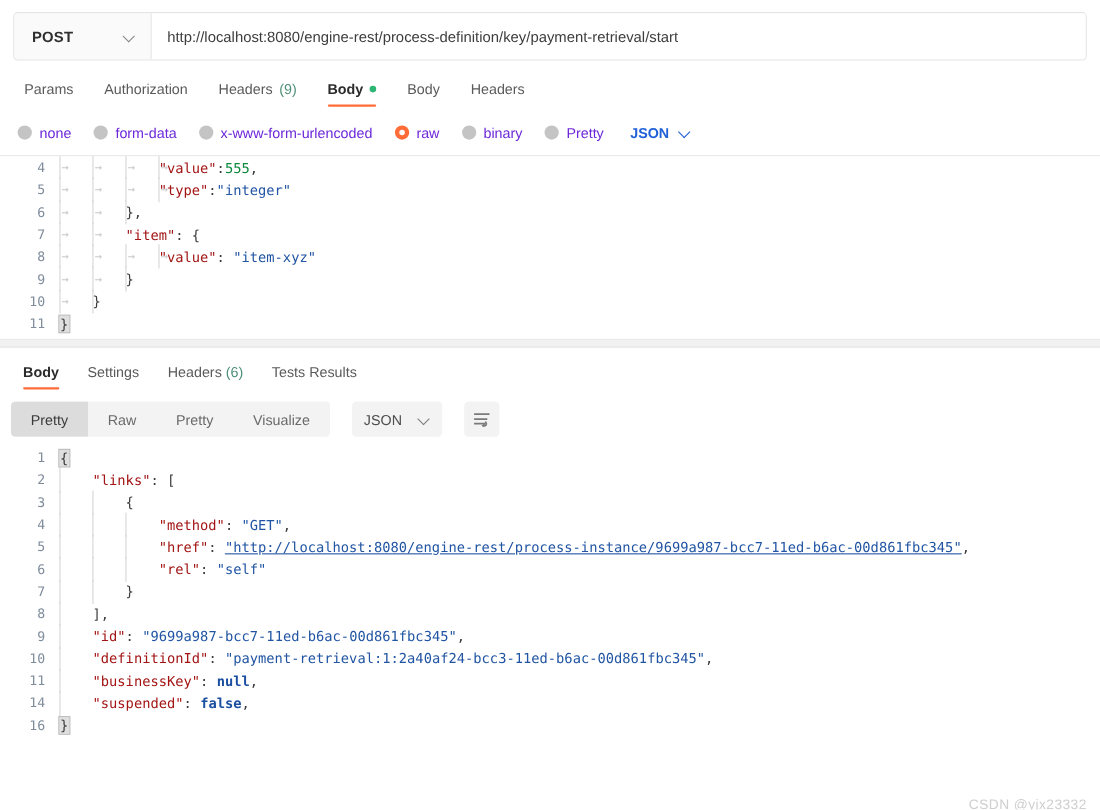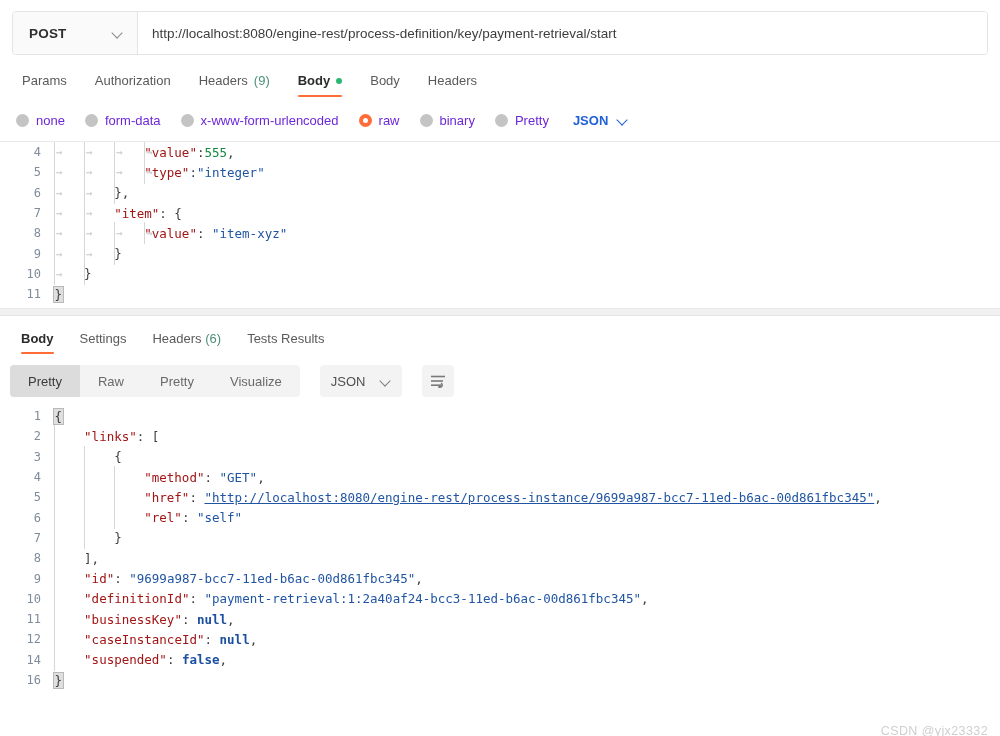--- a/index.html
+++ b/index.html
@@ -406,10 +406,6 @@
         <div class="code-body"><span class="iguide" style="left: 2px;"></span><span class="txt" style="margin-left: 30.08px;"><span class="k">"businessKey"</span><span class="p">: </span><span class="nul">null</span><span class="p">,</span></span></div>
       </div>
       <div class="code-line">
-        <div class="gutter">12</div>
-        <div class="code-body"><span class="iguide" style="left: 2px;"></span><span class="txt" style="margin-left: 30.08px;"><span class="k">"caseInstanceId"</span><span class="p">: </span><span class="nul">null</span><span class="p">,</span></span></div>
-      </div>
-      <div class="code-line">
         <div class="gutter">14</div>
         <div class="code-body"><span class="iguide" style="left: 2px;"></span><span class="txt" style="margin-left: 30.08px;"><span class="k">"suspended"</span><span class="p">: </span><span class="bool">false</span><span class="p">,</span></span></div>
       </div>

